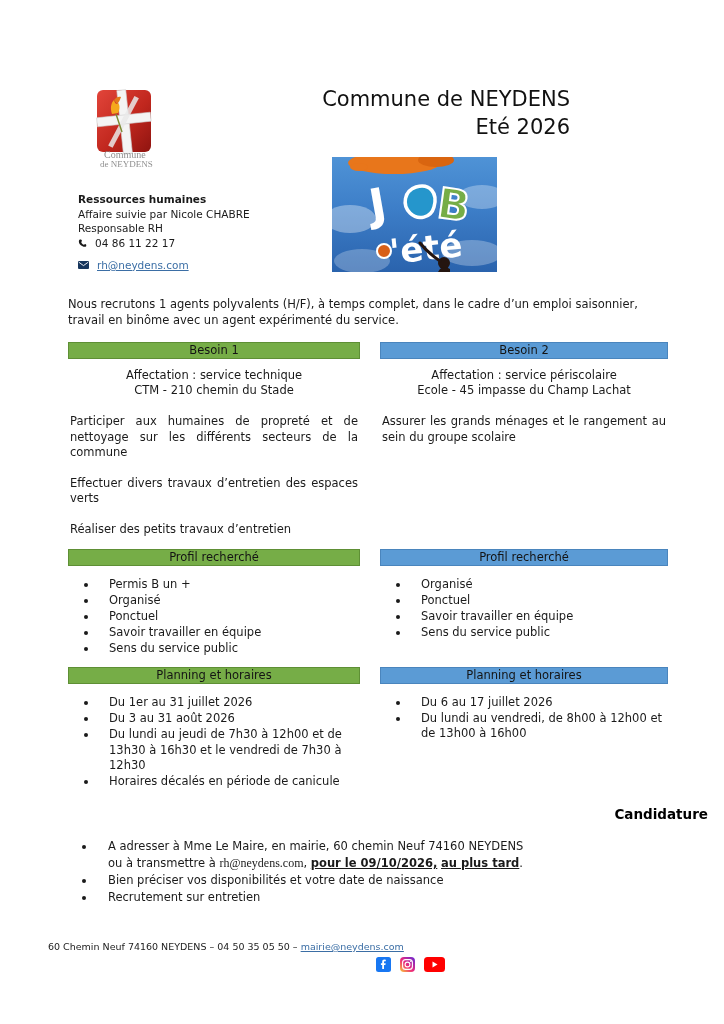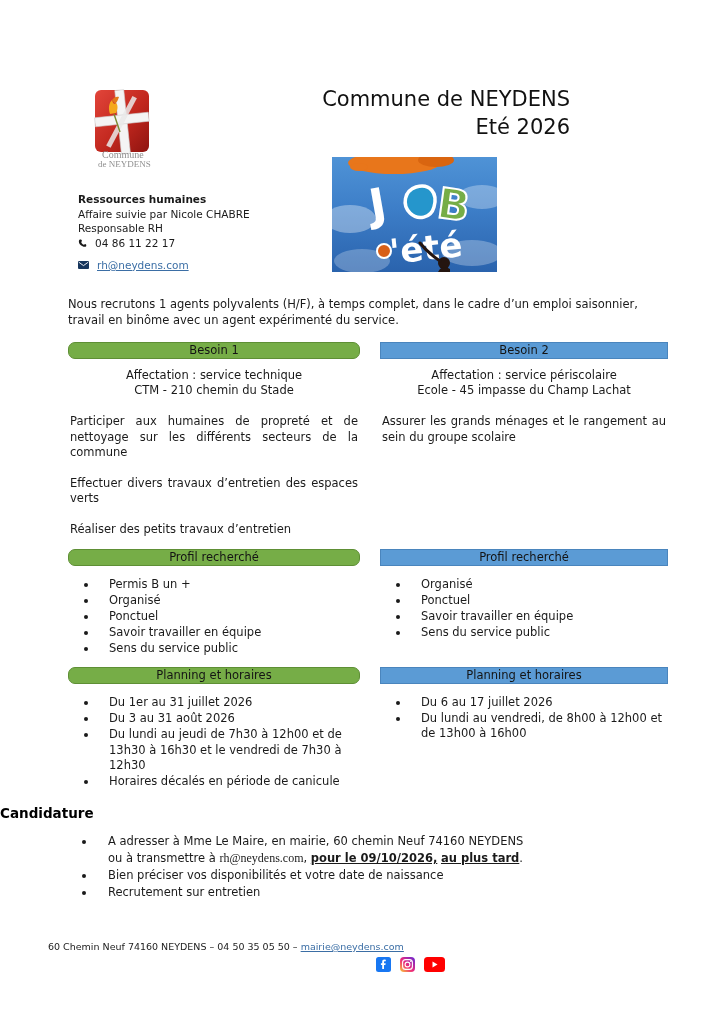--- a/index.html
+++ b/index.html
@@ -13,7 +13,7 @@
   }
   
   .header{position:relative;height:296px;}
-  .logo-block{position:absolute;left:76px;top:88px;width:80px;text-align:right;}
+  .logo-block{position:absolute;left:92px;top:88px;width:80px;text-align:left;}
   .title-block{position:absolute;left:260px;top:86px;width:310px;text-align:right;
     font-size:21px;line-height:1.32;color:#111;}
   .contact{position:absolute;left:78px;top:192px;font-size:10.5px;line-height:1.4;color:#1a1a1a;}

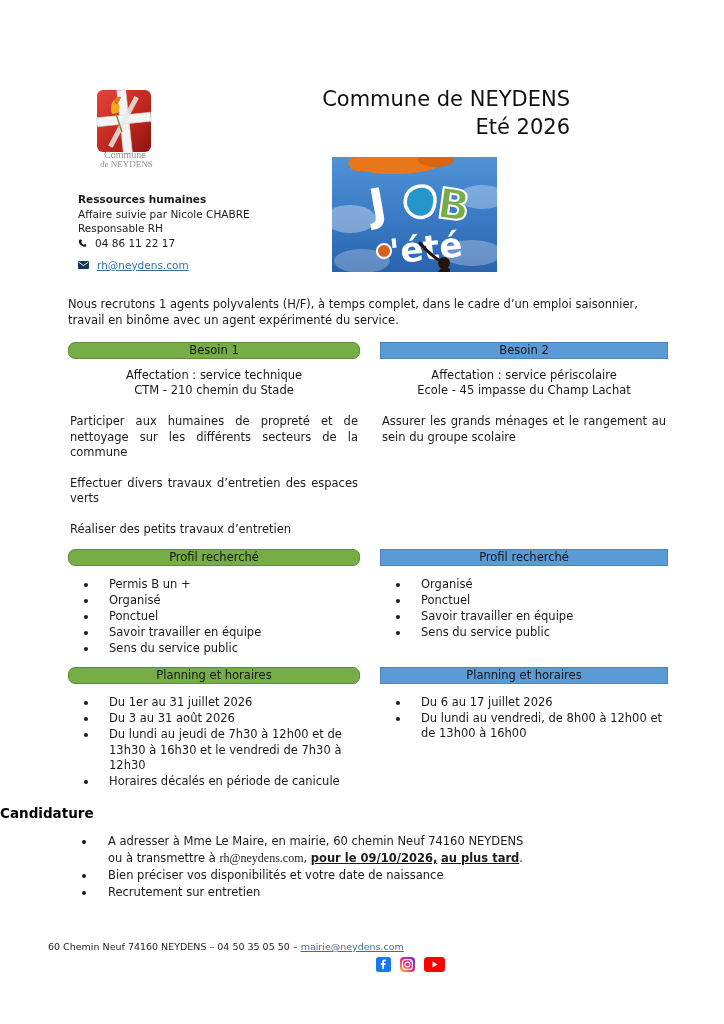--- a/index.html
+++ b/index.html
@@ -28,7 +28,7 @@
   .needs-table{display:grid;grid-template-columns:292px 288px;column-gap:20px;margin-left:68px;}
   .bar{height:15px;line-height:15px;text-align:center;font-size:11.5px;color:#141414;
     border:1px solid transparent;}
-  .bar.green{background:var(--accent-green,#76AD47);border-color:var(--accent-green-border,#5E8F35);border-radius:7px;}
+  .bar.green{background:var(--accent-green,#76AD47);border-color:var(--accent-green-border,#5E8F35);}
   .bar.blue{background:var(--accent-blue,#5B9BD5);border-color:var(--accent-blue-border,#4A85BD);}
   .cell{font-size:11.5px;line-height:1.36;}
   .cell.need{min-height:190px;}

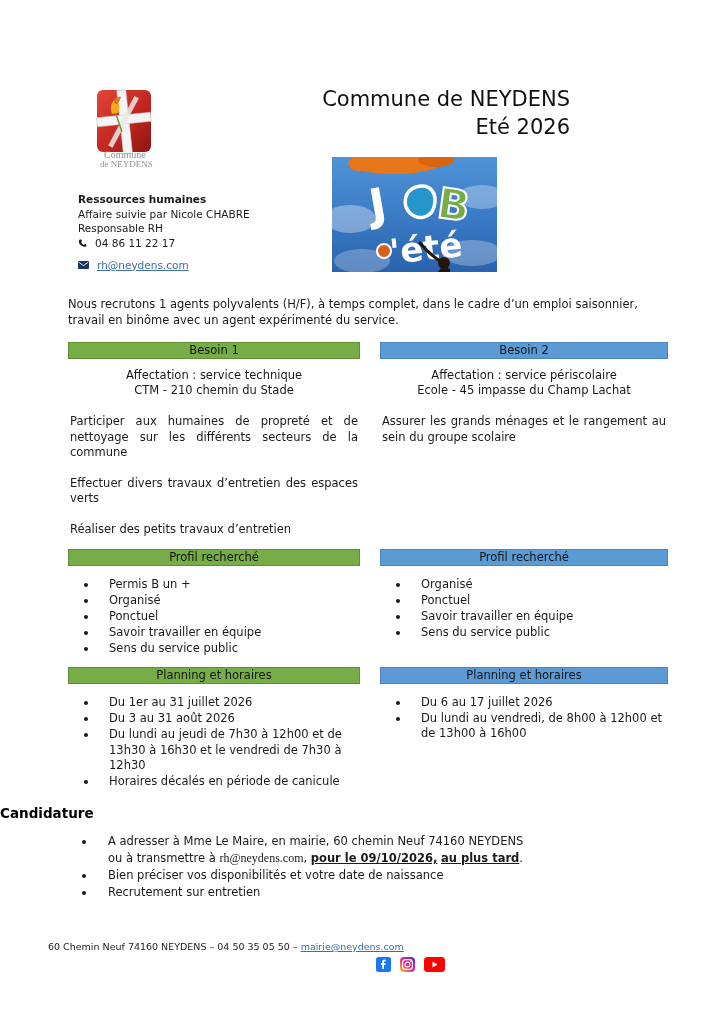--- a/index.html
+++ b/index.html
@@ -40,7 +40,7 @@
   ul.bullets li{padding-left:11px;margin-bottom:0.5px;}
   
   .candidature{margin-top:15px;}
-  .candidature h2{margin:0;font-size:13.5px;text-align:left;font-weight:bold;color:#000;}
+  .candidature h2{margin:16px;font-size:13.5px;text-align:right;font-weight:bold;color:#000;}
   ul.cand-list{margin:12px 0 0 68px;padding-left:28px;list-style:disc;font-size:11.5px;line-height:1.45;}
   ul.cand-list li{padding-left:12px;}
   .serif-email{font-family:"Liberation Serif","DejaVu Serif",serif;font-size:12px;}

